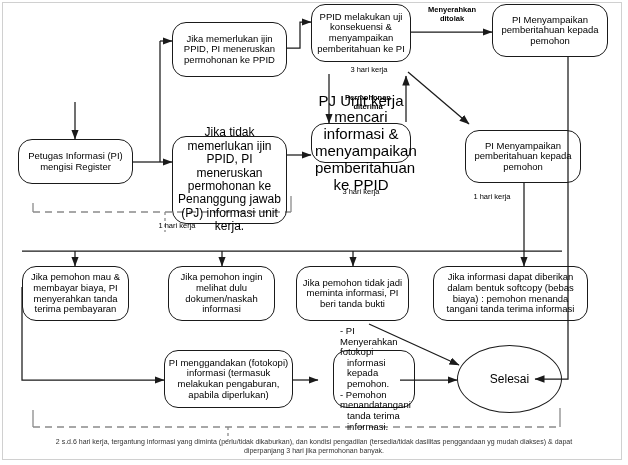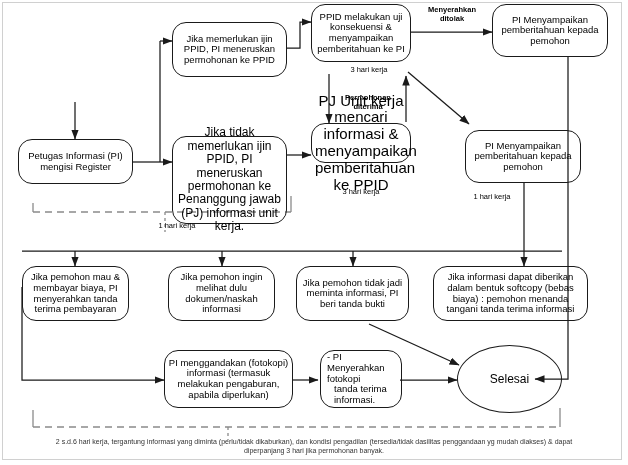--- a/index.html
+++ b/index.html
@@ -146,7 +146,7 @@
     <span>PI menggandakan (fotokopi) informasi (termasuk melakukan pengaburan, apabila diperlukan)</span>
   </div>
 
-  <div class="node listnode" style="left:320px;top:350px;width:82px;height:58px;font-size:9.5px;">
+  <div class="node listnode" style="left:333px;top:350px;width:82px;height:58px;font-size:9.5px;">
     <span>
       <span>-  PI Menyerahkan fotokopi</span>
       <span style="padding-left:7px;">tanda terima informasi.</span>

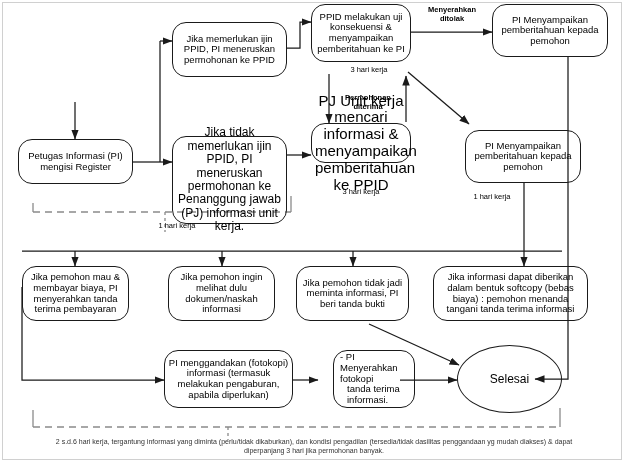--- a/index.html
+++ b/index.html
@@ -149,6 +149,7 @@
   <div class="node listnode" style="left:333px;top:350px;width:82px;height:58px;font-size:9.5px;">
     <span>
       <span>-  PI Menyerahkan fotokopi</span>
+      <span style="padding-left:7px;">informasi kepada pemohon.</span>
       <span style="padding-left:7px;">tanda terima informasi.</span>
     </span>
   </div>

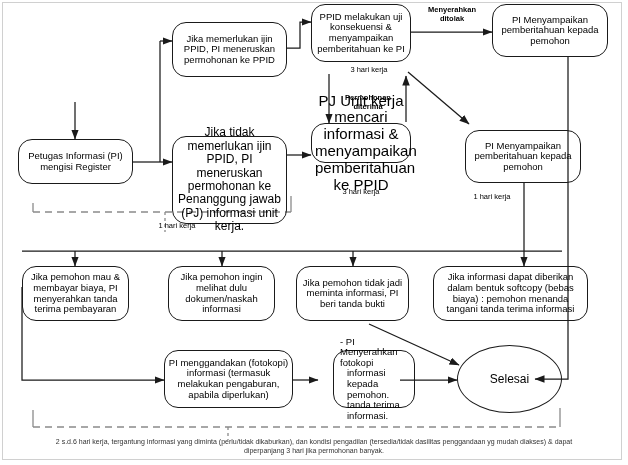--- a/index.html
+++ b/index.html
@@ -150,6 +150,7 @@
     <span>
       <span>-  PI Menyerahkan fotokopi</span>
       <span style="padding-left:7px;">informasi kepada pemohon.</span>
+      <span>-  Pemohon menandatangani</span>
       <span style="padding-left:7px;">tanda terima informasi.</span>
     </span>
   </div>

